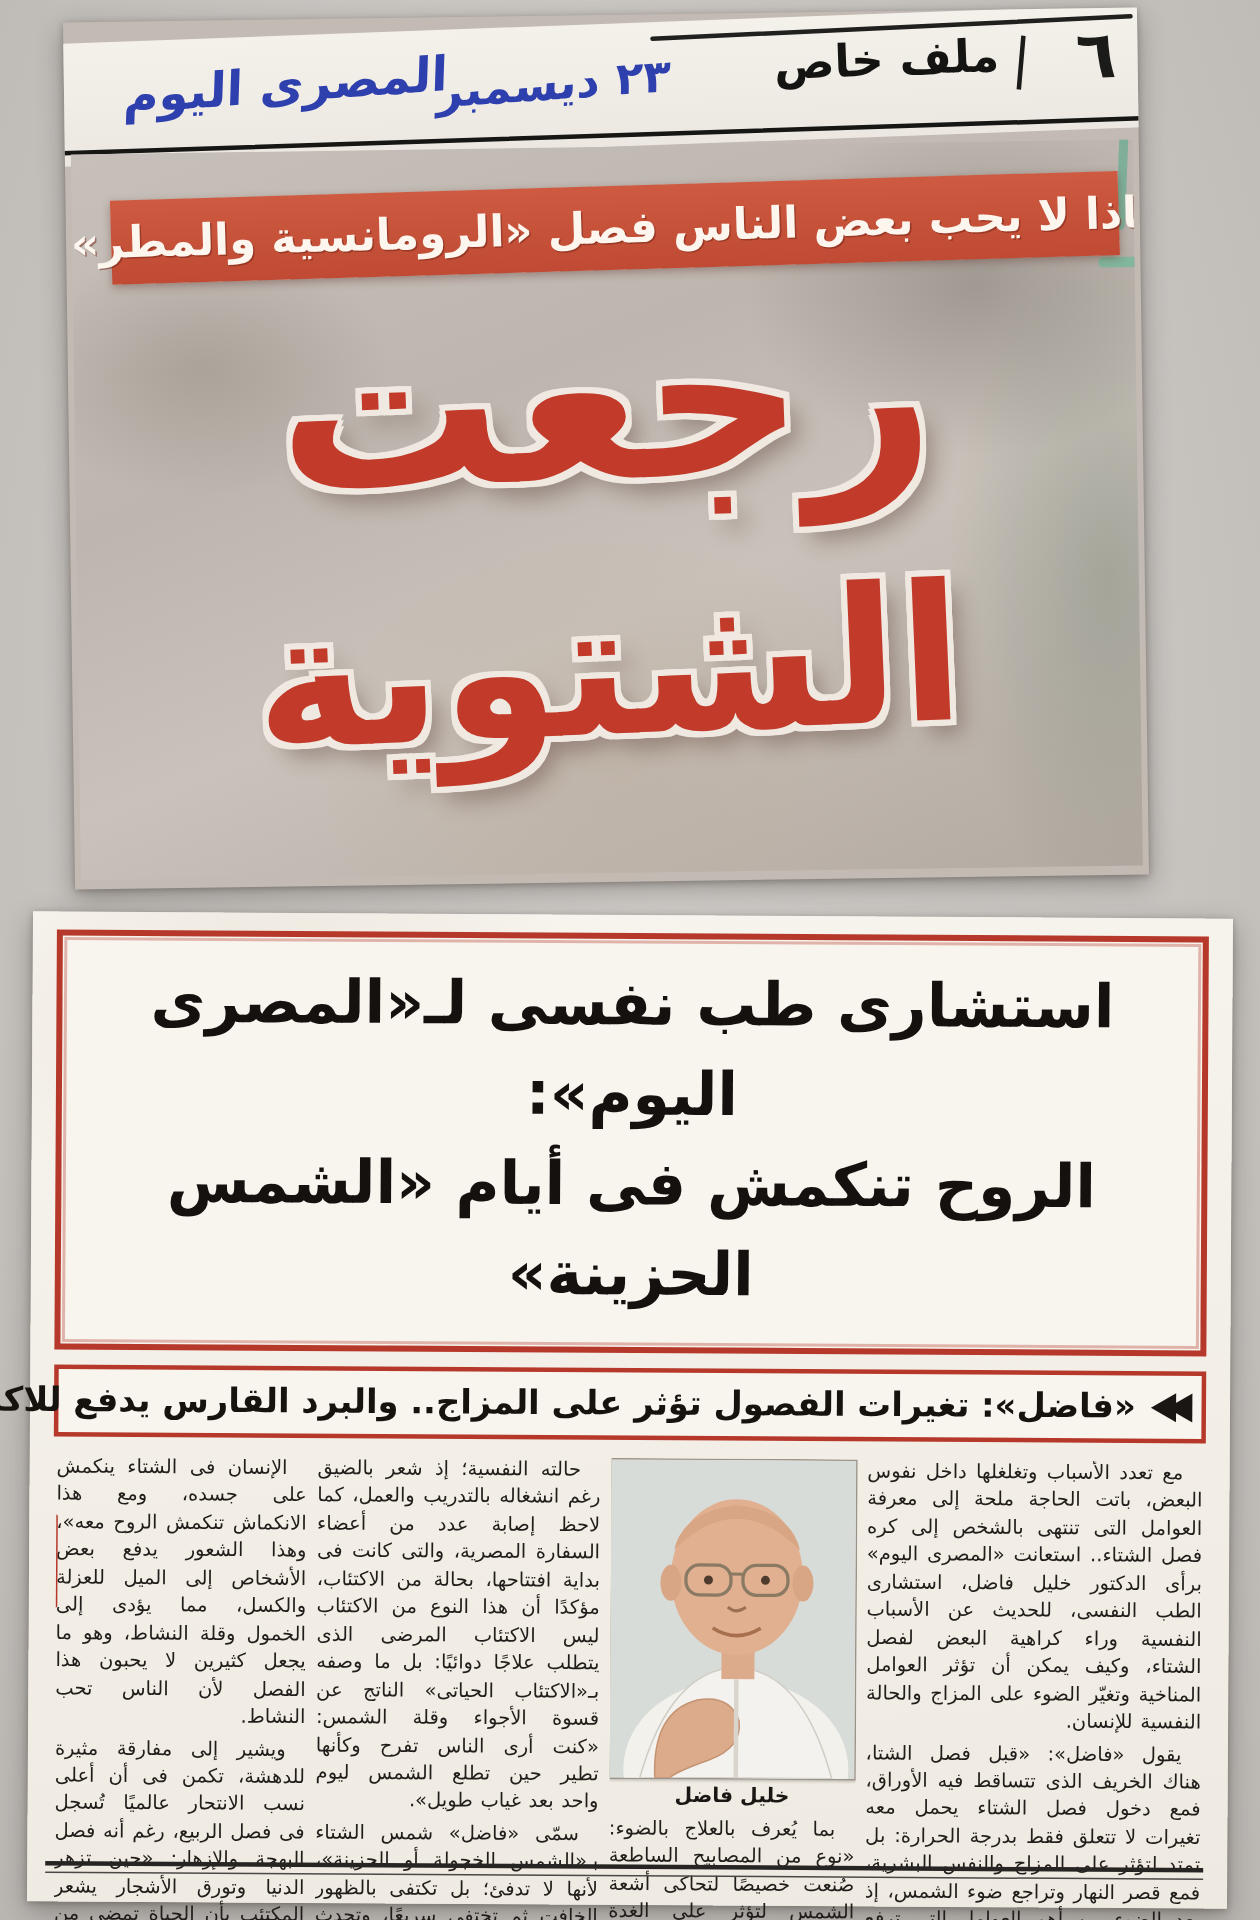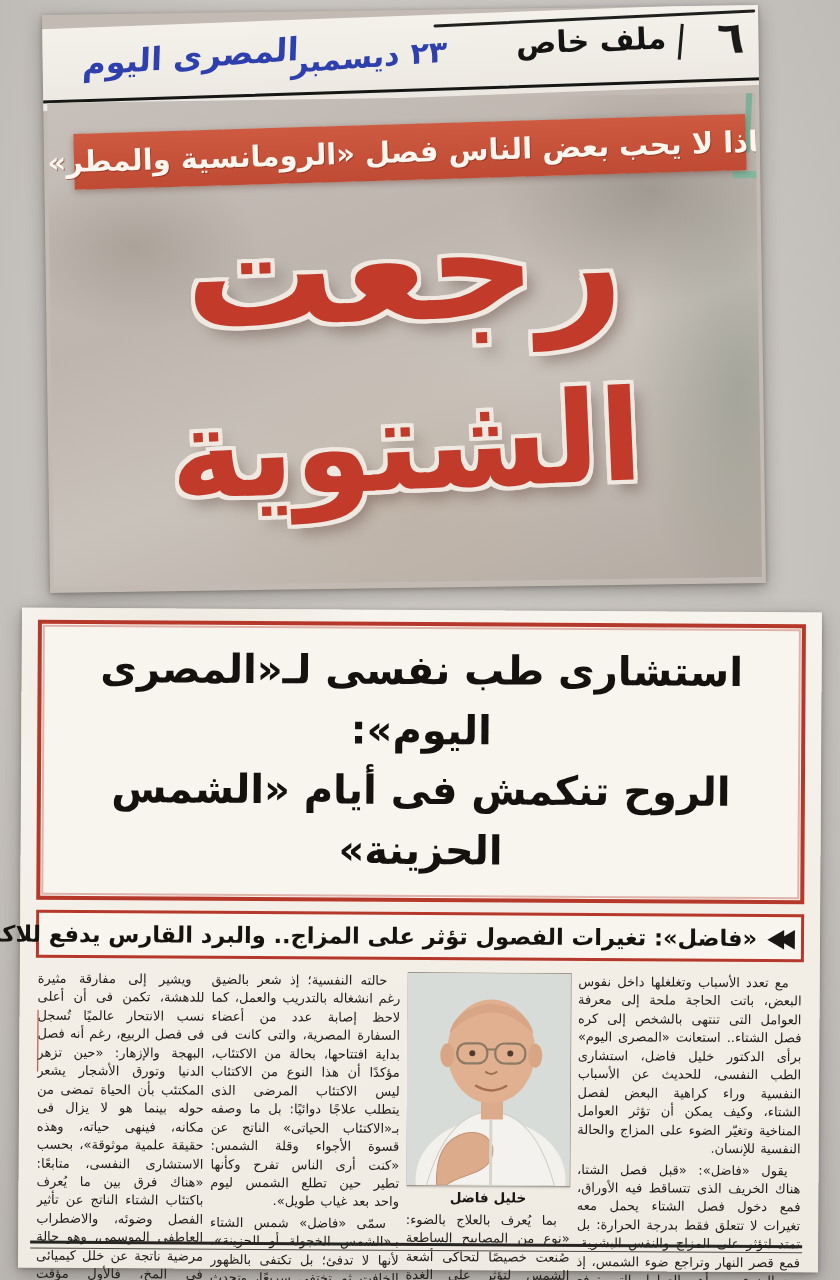--- a/index.html
+++ b/index.html
@@ -173,6 +173,7 @@
     </div>
 
     <div class="col col-4">
+      <p>الإنسان فى الشتاء ينكمش على جسده، ومع هذا الانكماش تنكمش الروح معه»، وهذا الشعور يدفع بعض الأشخاص إلى الميل للعزلة والكسل، مما يؤدى إلى الخمول وقلة النشاط، وهو ما يجعل كثيرين لا يحبون هذا الفصل لأن الناس تحب النشاط.</p>
       <p>ويشير إلى مفارقة مثيرة للدهشة، تكمن فى أن أعلى نسب الانتحار عالميًا تُسجل فى فصل الربيع، رغم أنه فصل البهجة والإزهار: «حين تزهر الدنيا وتورق الأشجار يشعر المكتئب بأن الحياة تمضى من حوله بينما هو لا يزال فى مكانه، فينهى حياته، وهذه حقيقة علمية موثوقة»، بحسب الاستشارى النفسى، متابعًا: «هناك فرق بين ما يُعرف باكتئاب الشتاء الناتج عن تأثير الفصل وضوئه، والاضطراب العاطفى الموسمى، وهو حالة مرضية ناتجة عن خلل كيميائى فى المخ، فالأول مؤقت ومرتبط بالعوامل البيئية، أما الثانى فهو اضطراب نفسى دورى يظهر فى فصول معينة من السنة».</p>
     </div>
 

